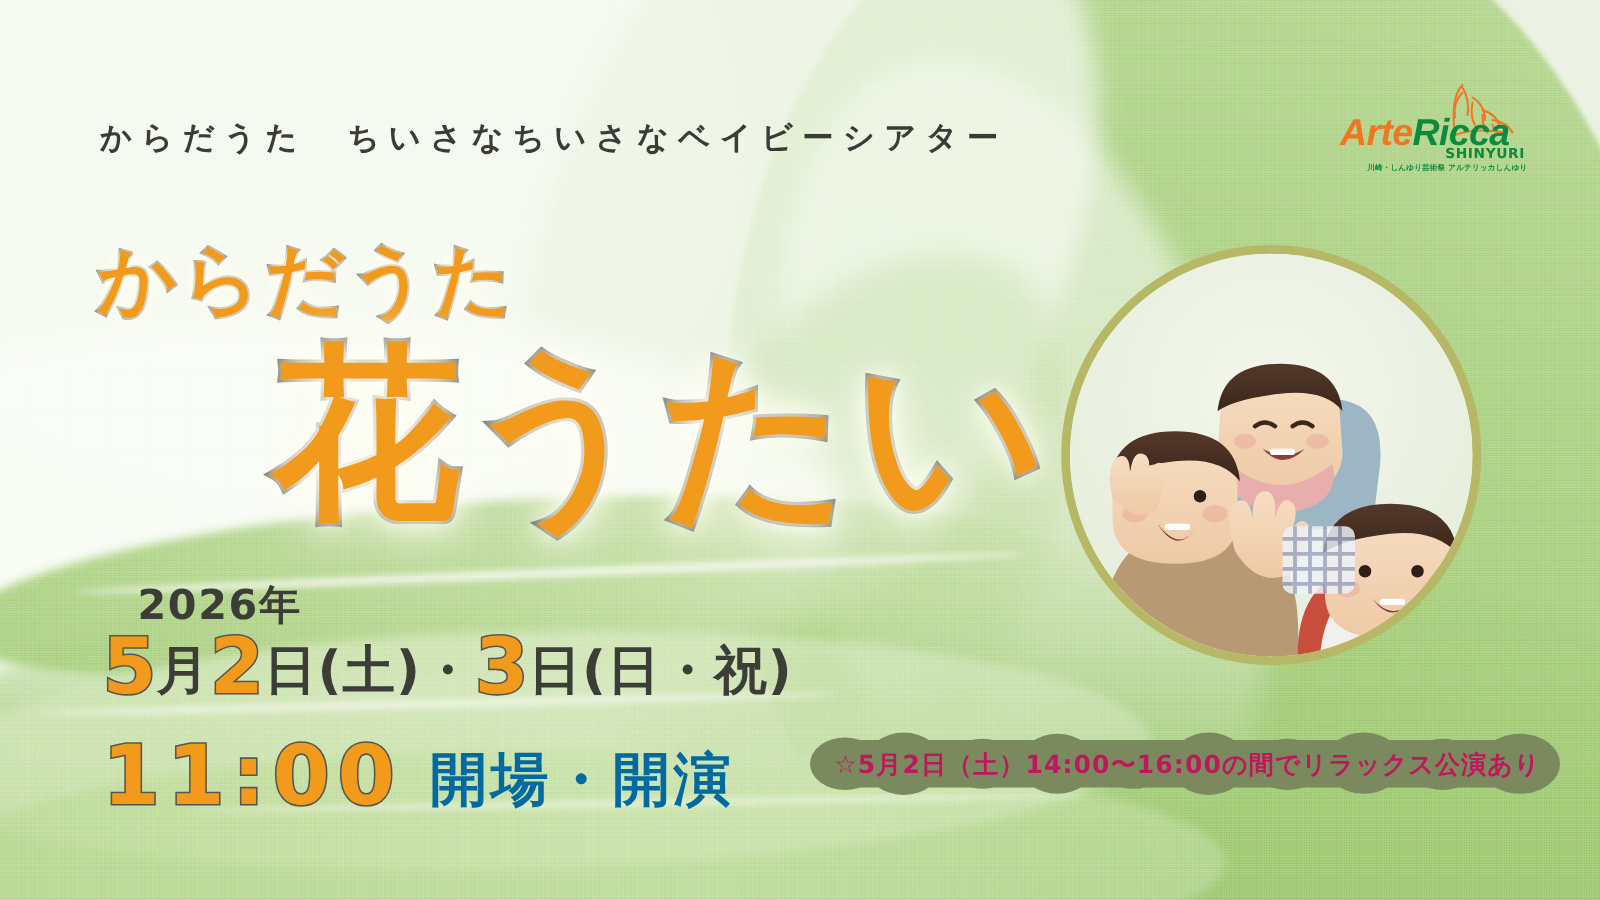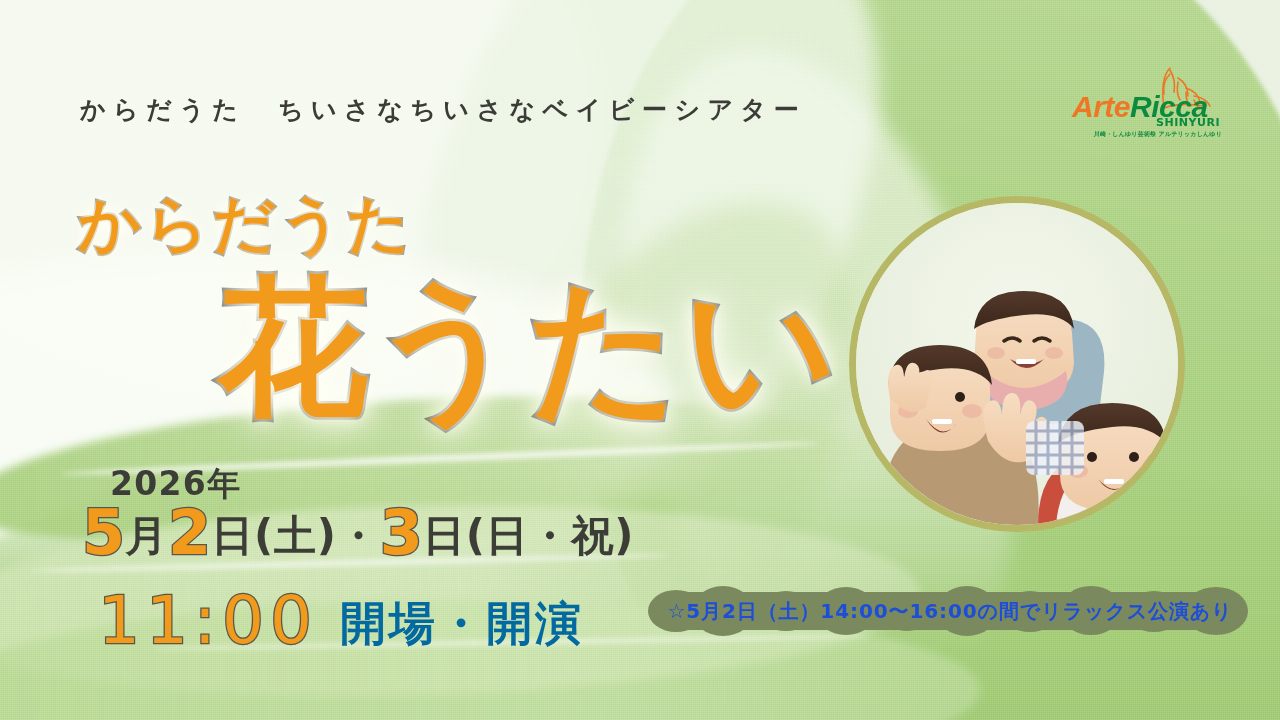--- a/index.html
+++ b/index.html
@@ -125,8 +125,8 @@
     white-space:nowrap;line-height:1;
   }
   .timeline .big{
-    font-size:66px;font-weight:400;color:#f29a1b;letter-spacing:.09em;
-    -webkit-text-stroke:2.5px #57574f;paint-order:stroke fill;margin-left:16px;
+    font-size:66px;font-weight:700;color:#f29a1b;letter-spacing:.09em;
+    -webkit-text-stroke:2.5px #57574f;paint-order:stroke fill;
   }
   .timeline .mid{
     font-size:46px;font-weight:700;color:#0369a1;letter-spacing:.06em;

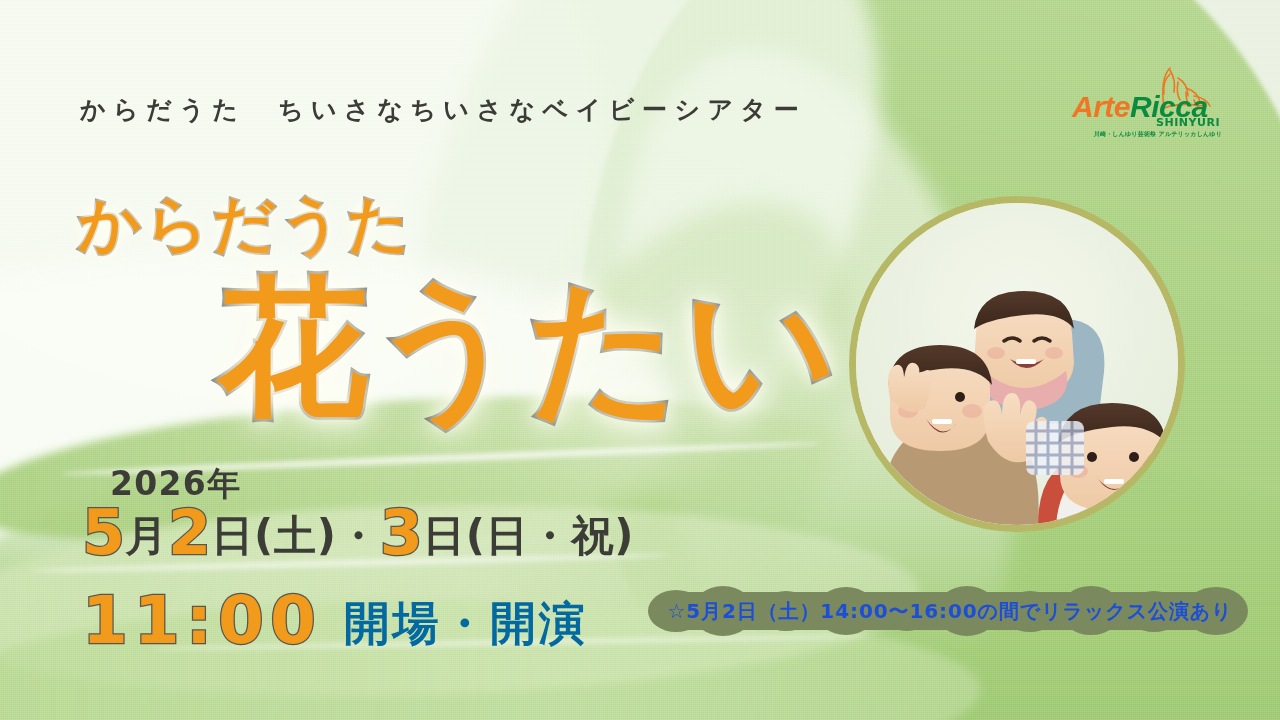--- a/index.html
+++ b/index.html
@@ -148,7 +148,7 @@
   .relax-text{
     position:absolute;inset:0;
     display:flex;align-items:center;justify-content:center;
-    color:#1d4ed8;font-size:20px;font-weight:700;letter-spacing:.045em;
+    color:#be185d;font-size:20px;font-weight:700;letter-spacing:.045em;
     font-family:"DejaVu Sans","Liberation Sans",sans-serif;
     white-space:nowrap;
     z-index:3;

